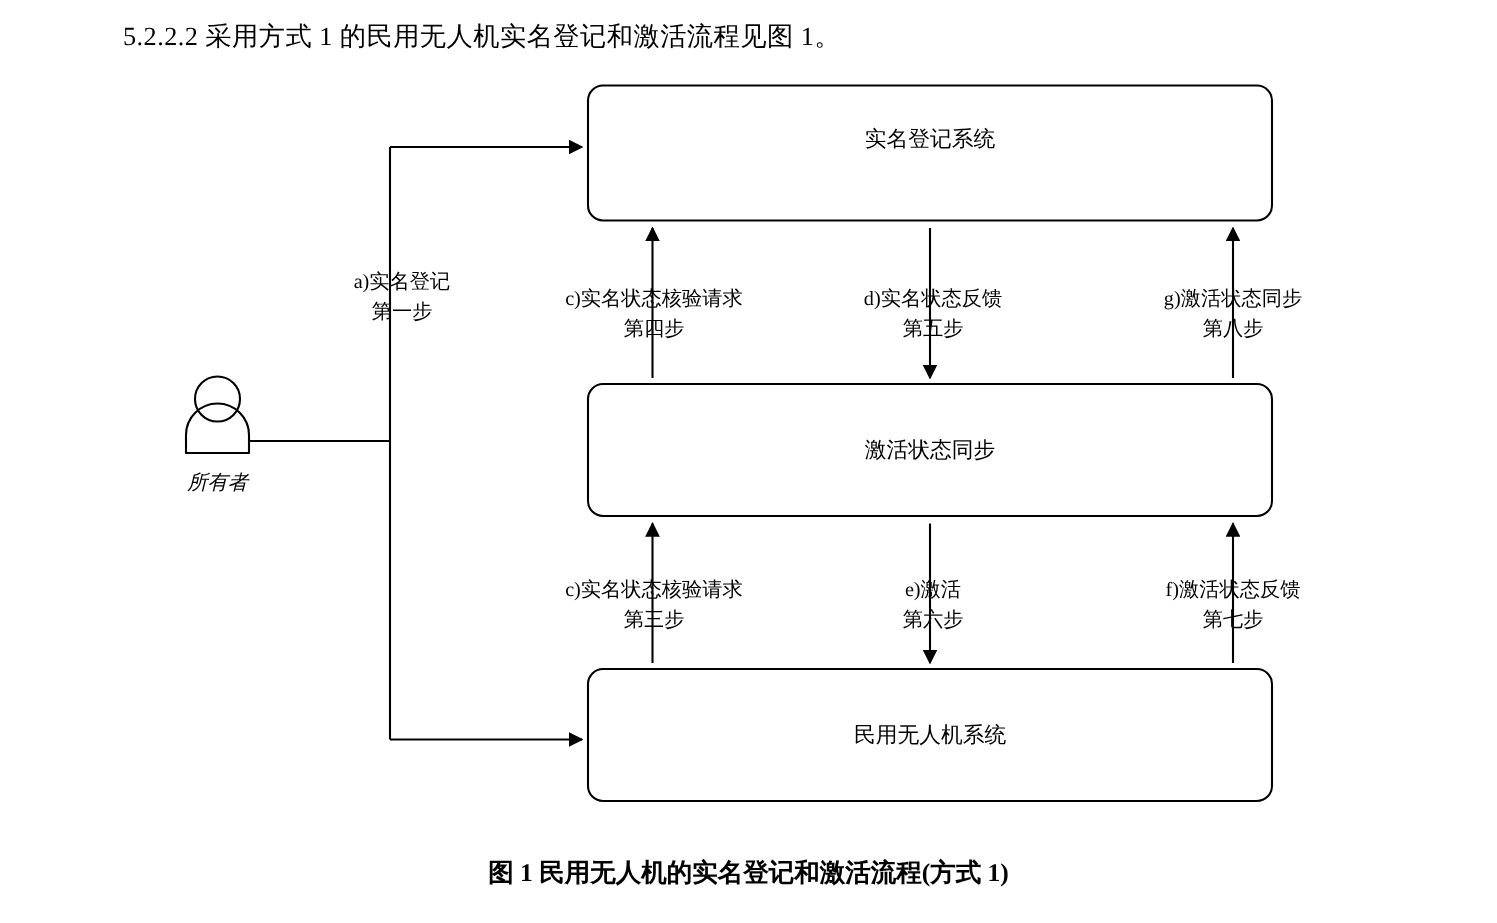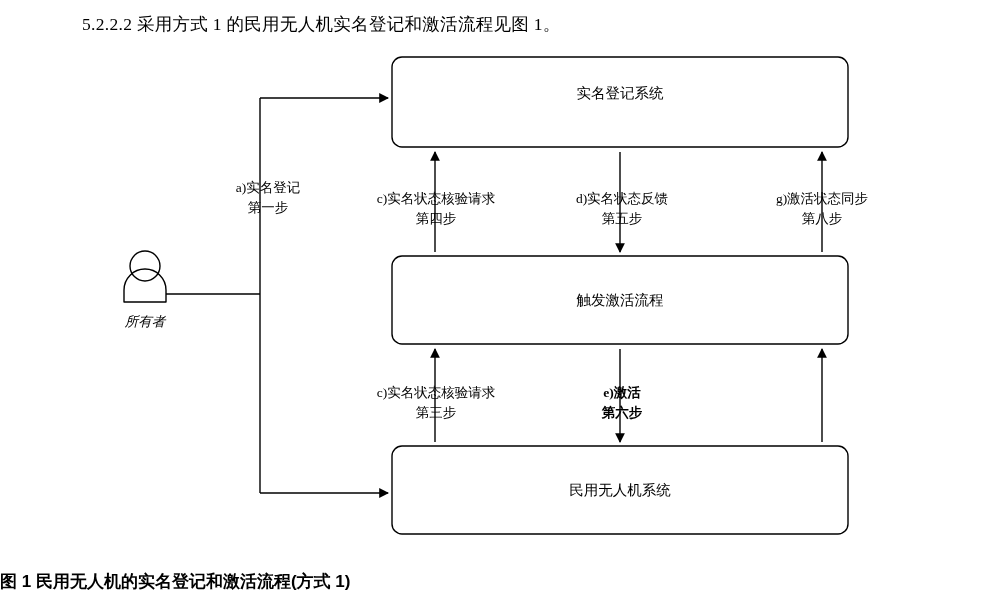--- a/index.html
+++ b/index.html
@@ -117,7 +117,7 @@
   </svg>
 
   <div class="box-label" style="left:620px; top:93px;">实名登记系统</div>
-  <div class="box-label" style="left:620px; top:300px;">触发激活流程</div>
+  <div class="box-label" style="left:620px; top:300px;">激活状态同步</div>
   <div class="box-label" style="left:620px; top:490px;">民用无人机系统</div>
 
   <div class="actor-label" style="left:145px; top:313px;">所有者</div>

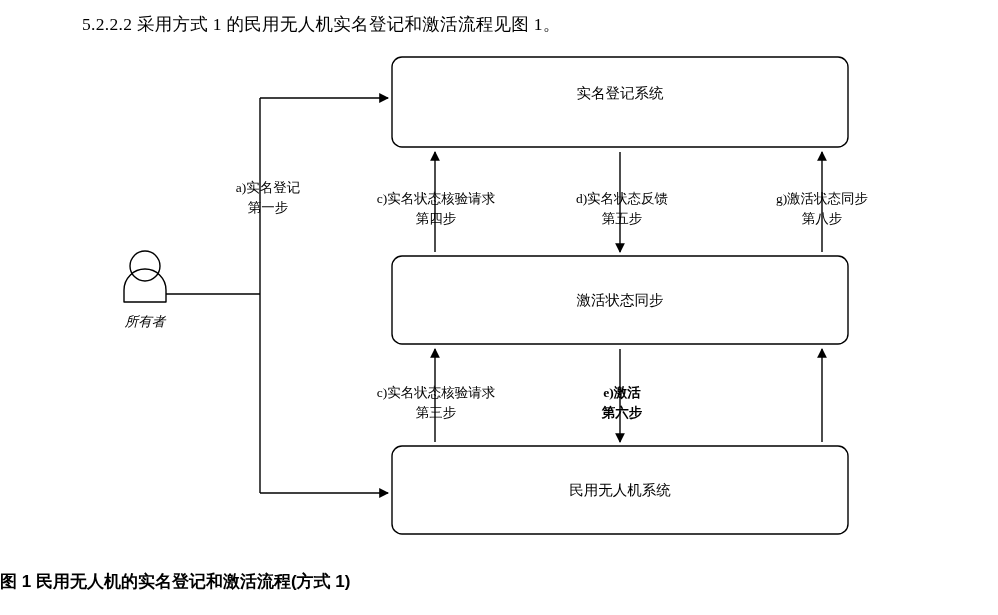--- a/index.html
+++ b/index.html
@@ -148,7 +148,7 @@
     <div>第三步</div>
   </div>
 
-  <div class="edge-label" style="left:622px; top:383px;font-weight:bold;">
+  <div class="edge-label" style="left:622px; top:383px;">
     <div>e)激活</div>
     <div>第六步</div>
   </div>

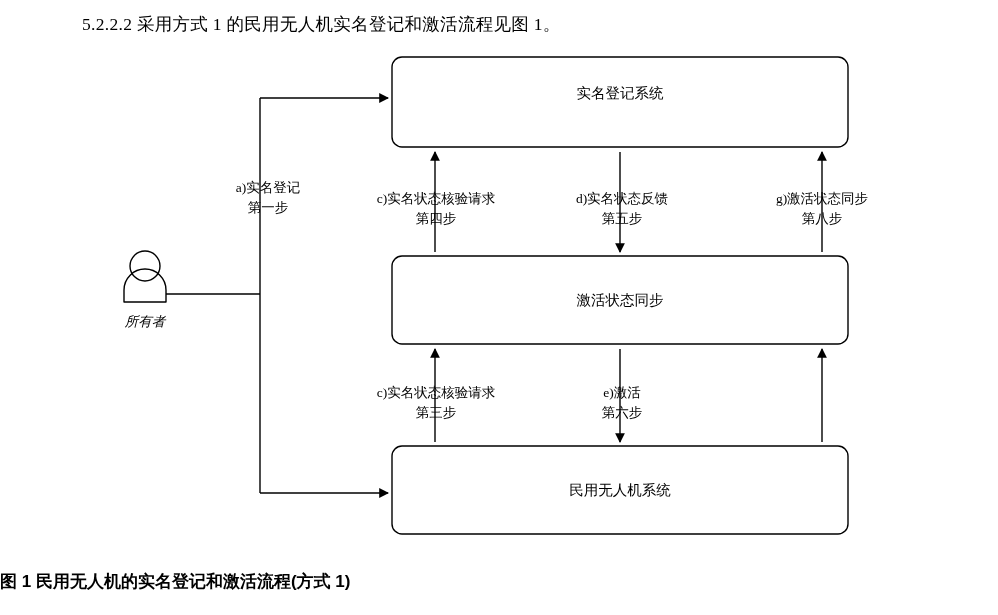--- a/index.html
+++ b/index.html
@@ -153,6 +153,10 @@
     <div>第六步</div>
   </div>
 
+  <div class="edge-label" style="left:822px; top:383px;">
+    <div>f)激活状态反馈</div>
+    <div>第七步</div>
+  </div>
 
   <div class="caption">图 1    民用无人机的实名登记和激活流程(方式 1)</div>
 

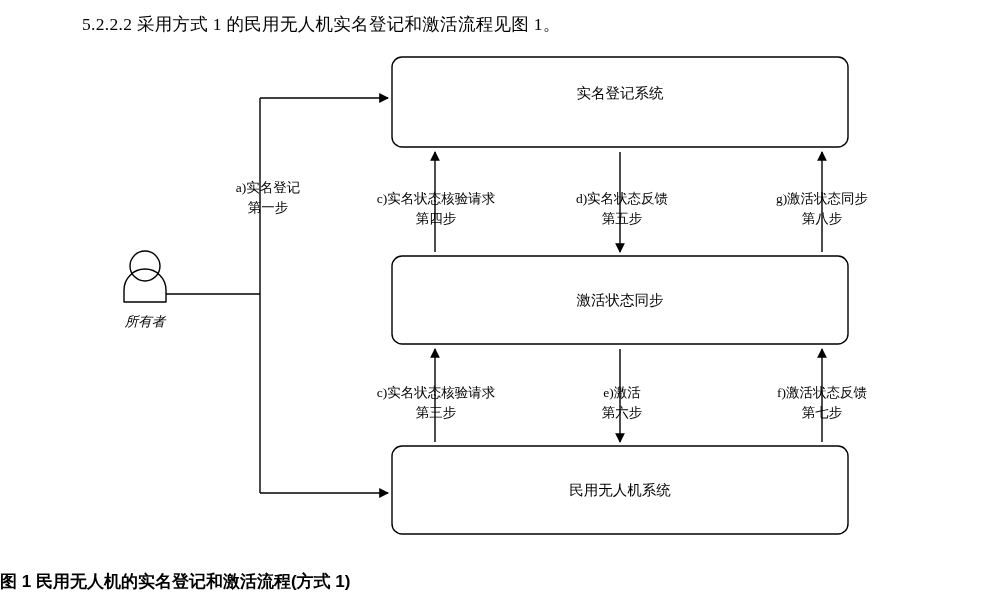--- a/index.html
+++ b/index.html
@@ -34,9 +34,10 @@
     left: 0;
     top: 570px;
     width: 998px;
+    text-align: center;
     font-size: 17px;
     font-weight: bold;
-    font-family: Liberation Sans, sans-serif;
+    font-family: Liberation Serif, serif;
     white-space: nowrap;
   }
   svg.diagram {

